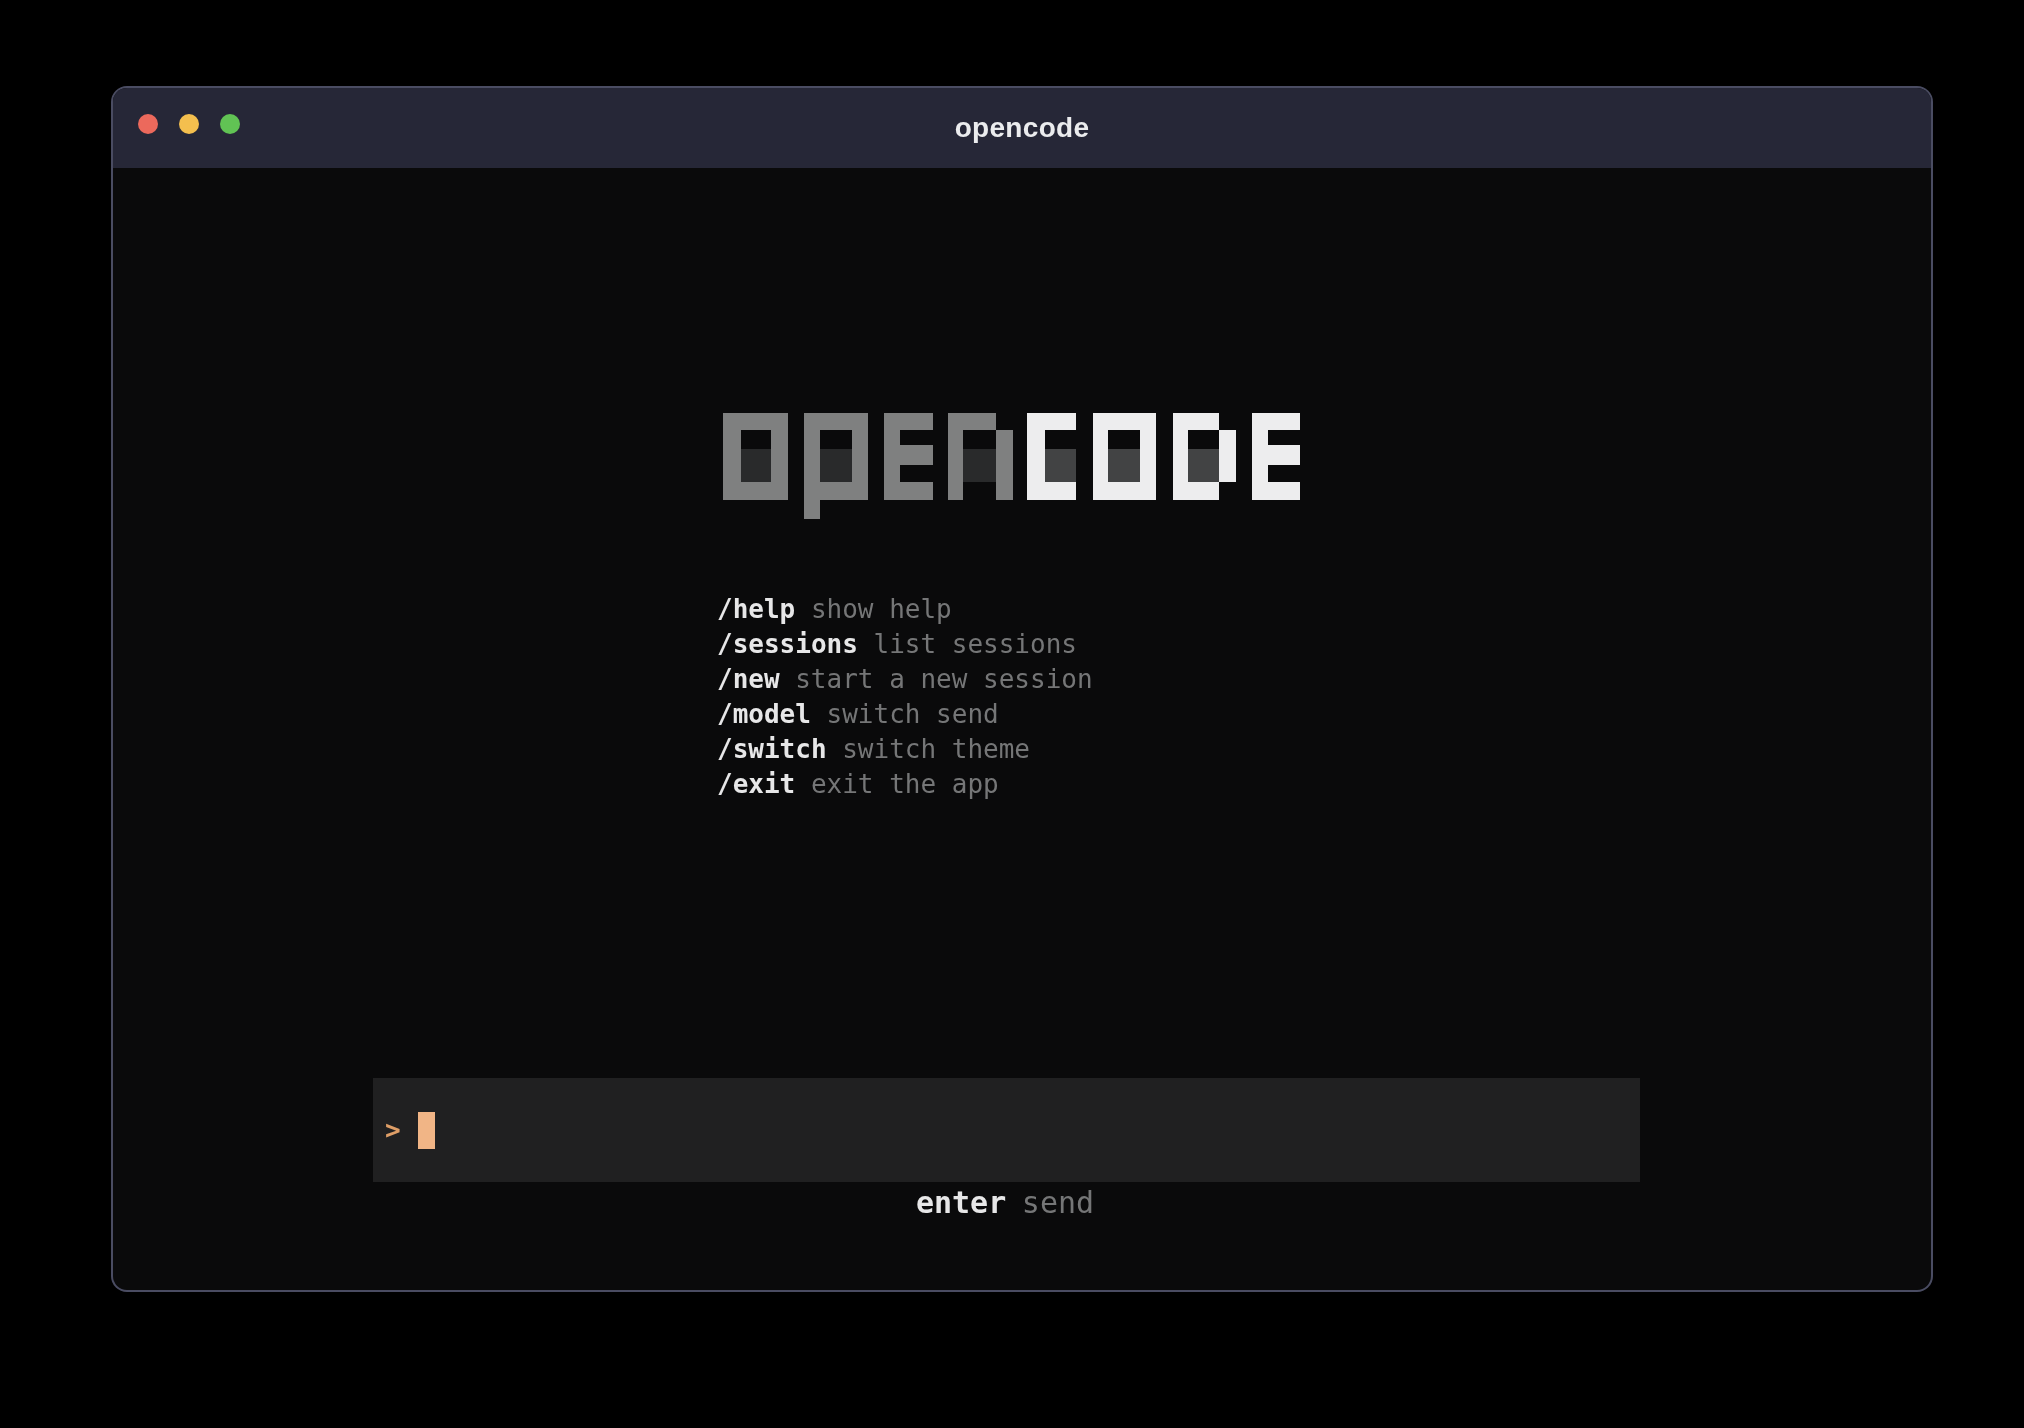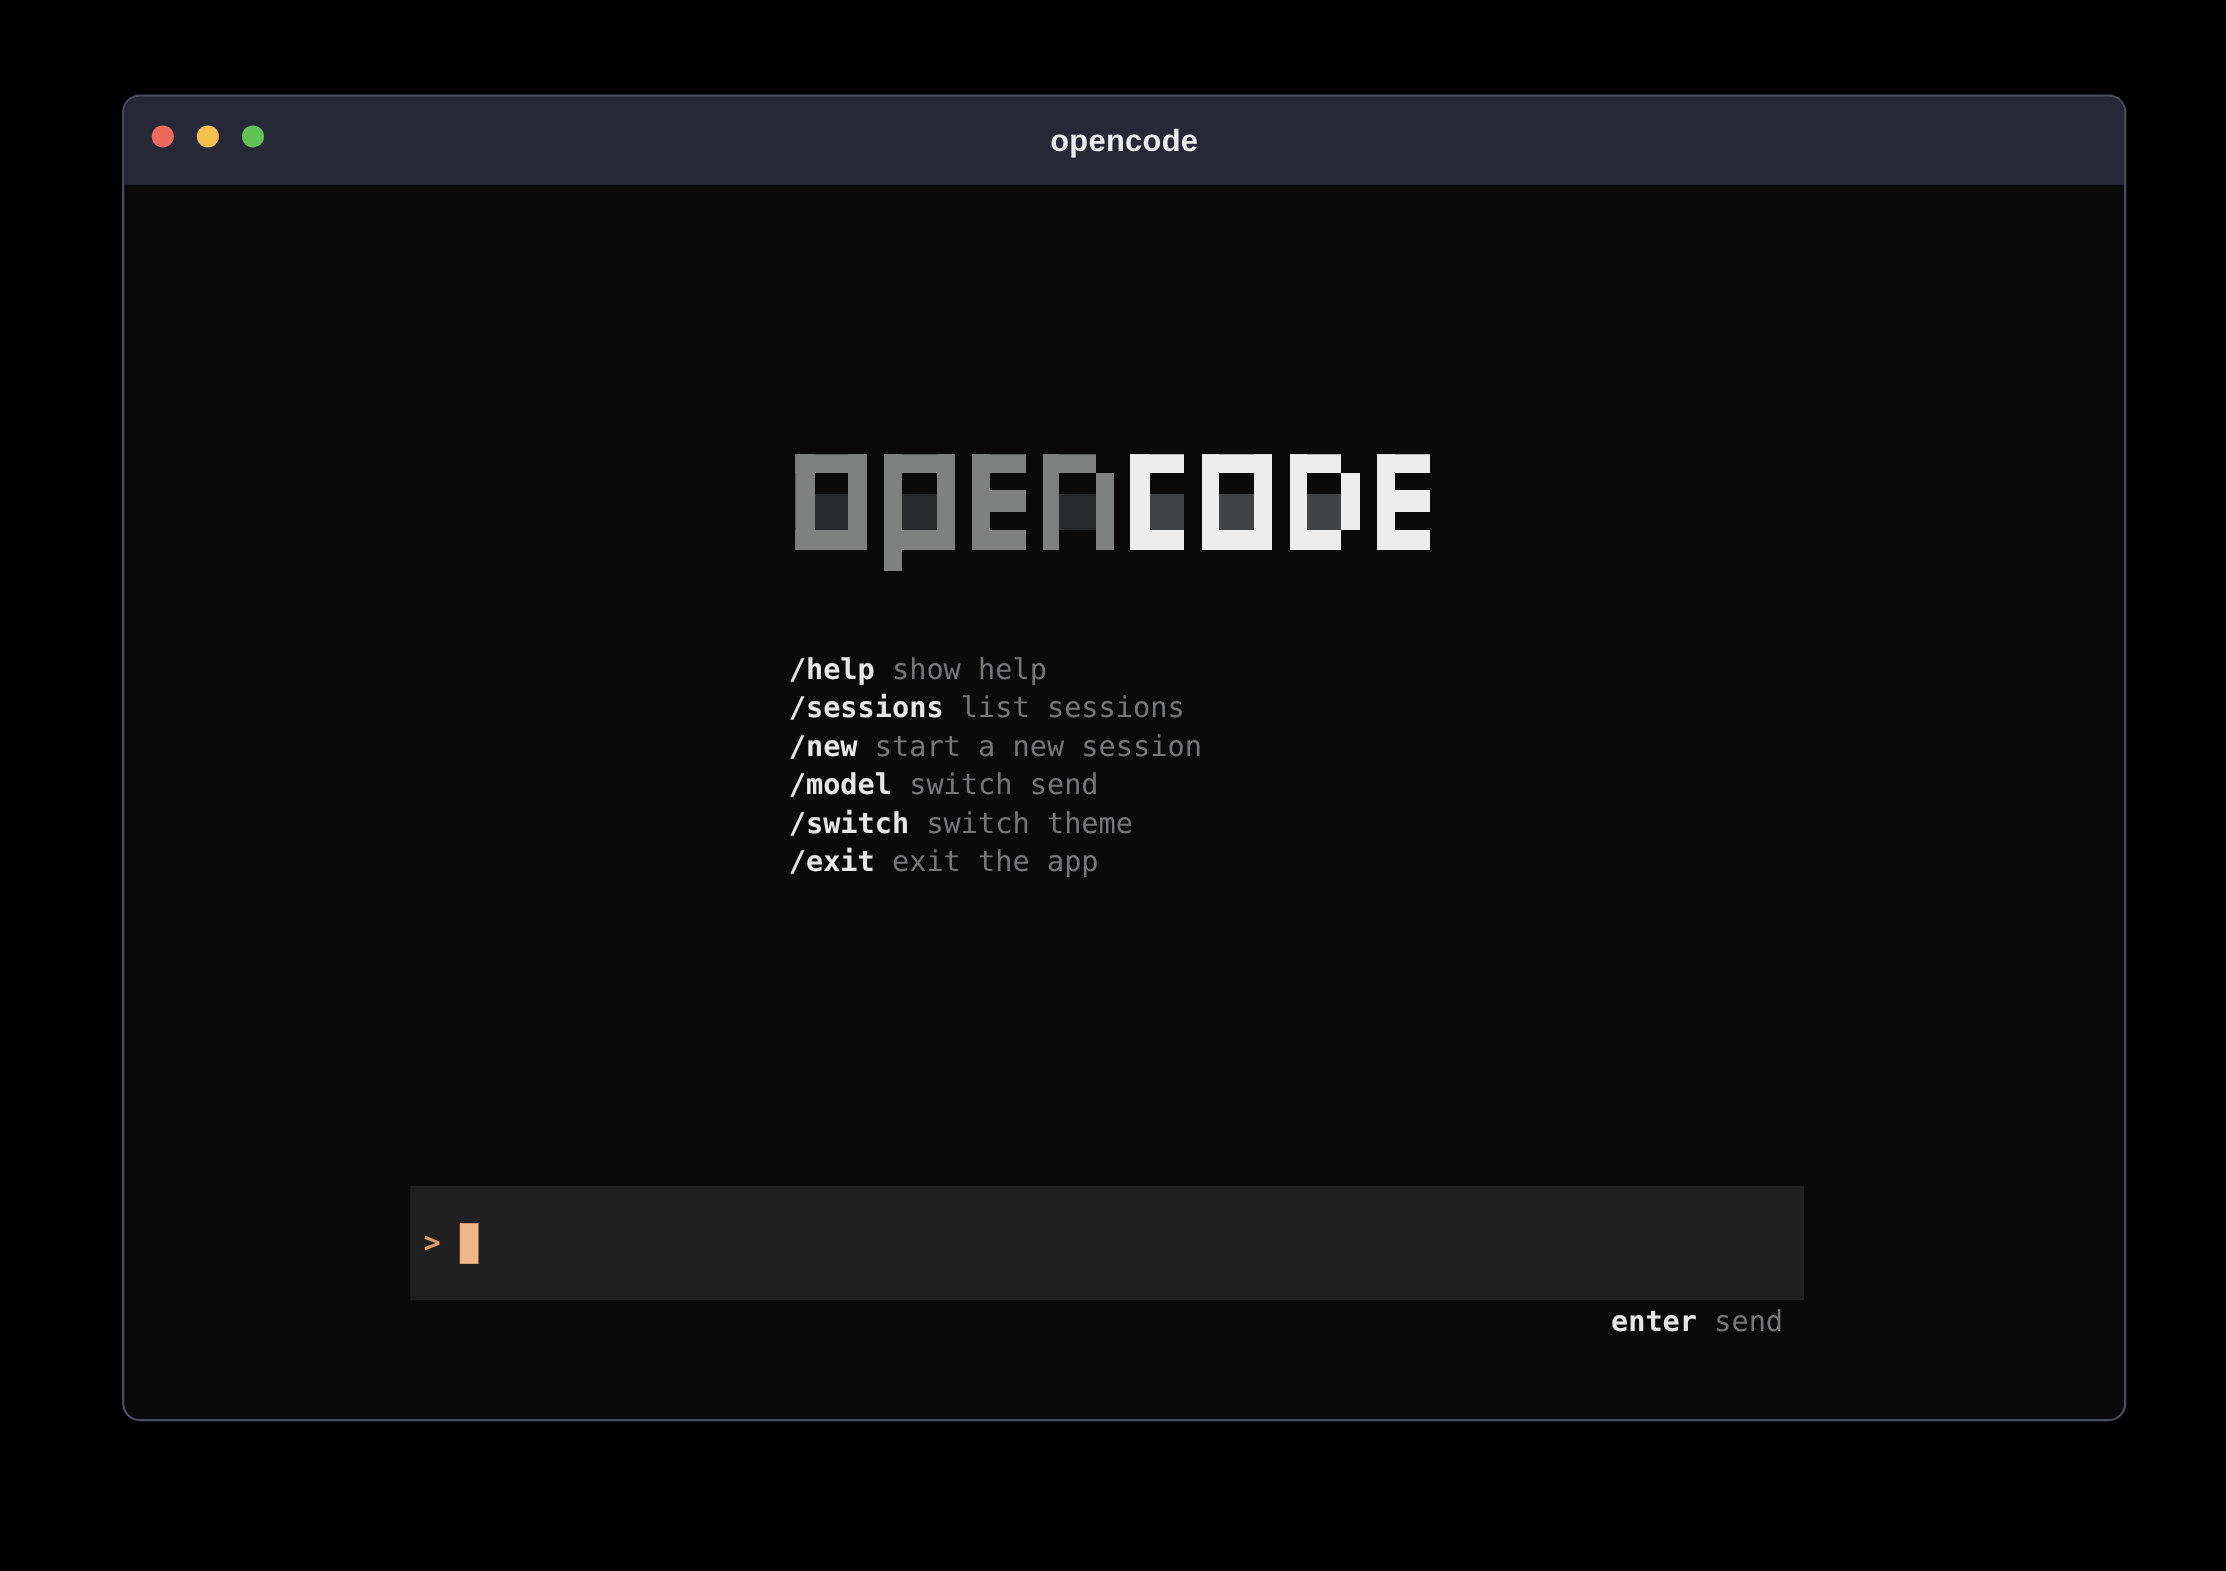--- a/index.html
+++ b/index.html
@@ -36,8 +36,8 @@
   .cursor{width:17px;height:37px;margin-left:17px;background:var(--cursor-peach);}
 
   .statusbar{position:absolute;left:260px;top:1096px;width:1267px;height:36px;
-             display:flex;justify-content:flex-end;align-items:center;
-             font-size:26px;box-sizing:border-box;padding:0 19px 0 16px;}
+             display:flex;justify-content:center;align-items:center;
+             font-size:30px;box-sizing:border-box;padding:0 19px 0 16px;}
   .pair{display:flex;gap:15.6px;}
   .bright{color:var(--text-bright);font-weight:700;}
   .dim{color:var(--text-dim);}

